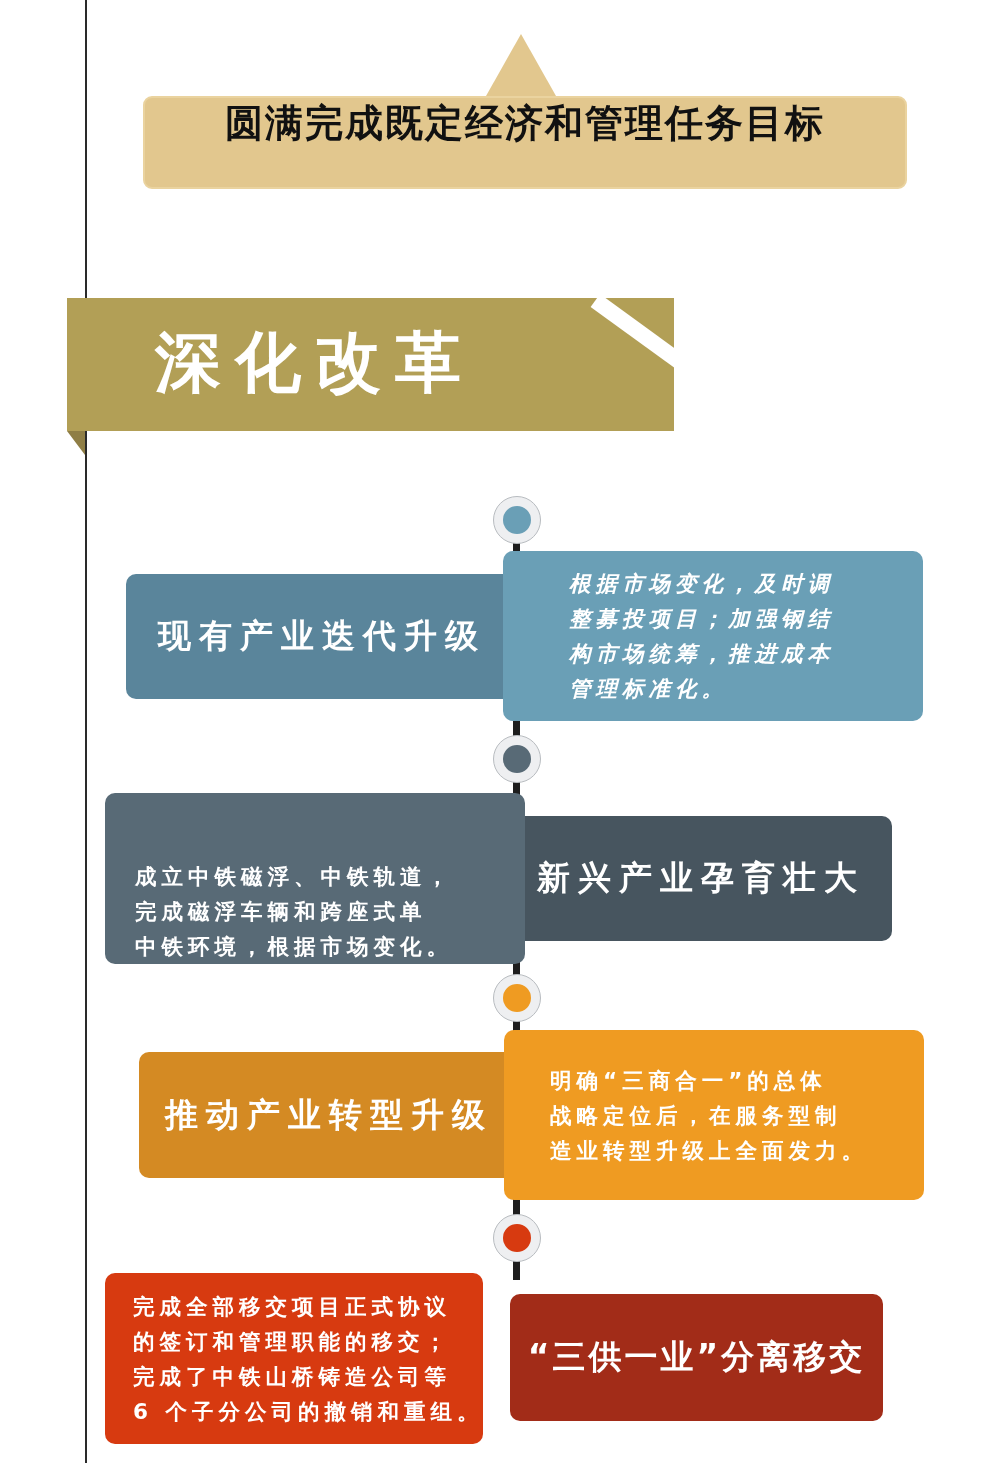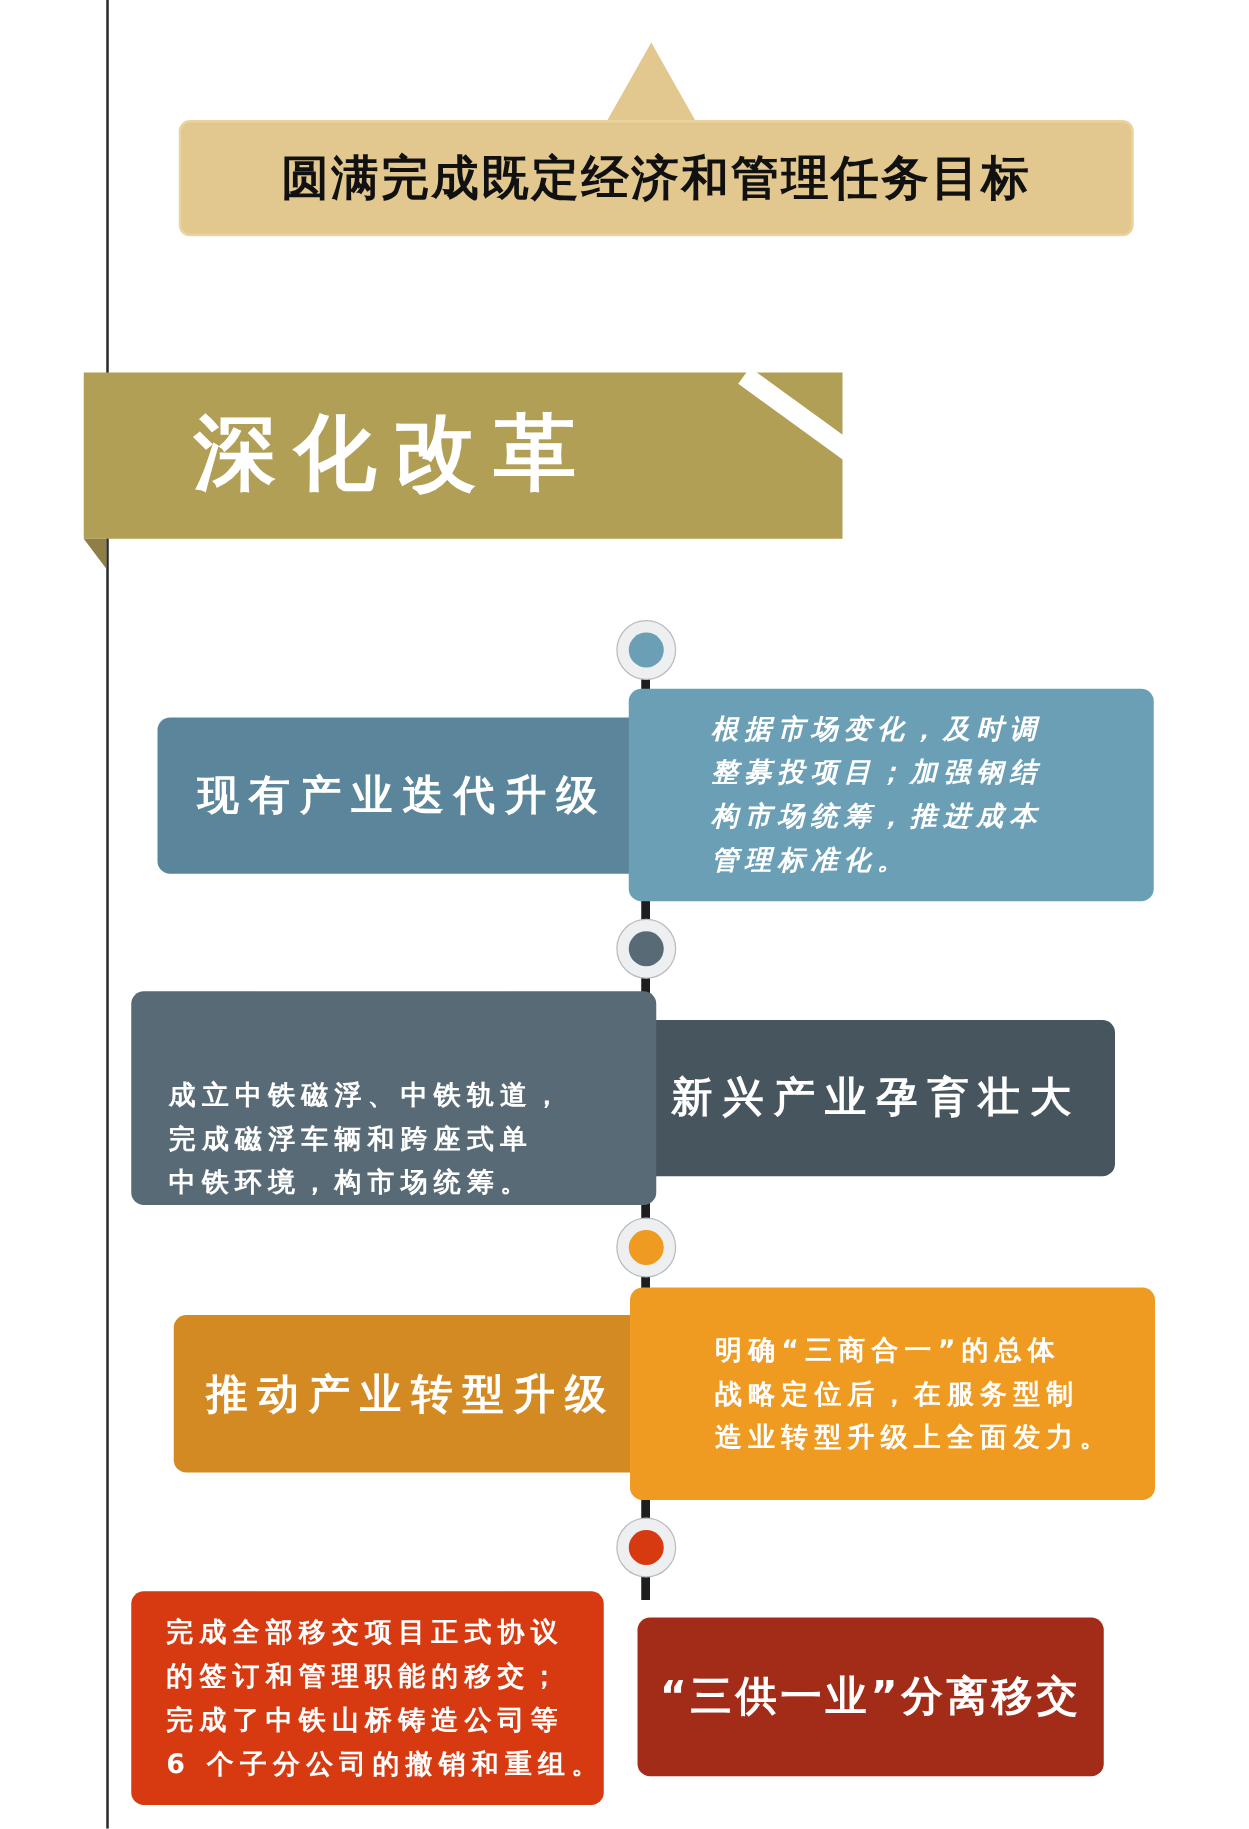--- a/index.html
+++ b/index.html
@@ -14,7 +14,7 @@
     border-bottom: 62px solid #e2c78e; }
   .goal-box { position: absolute; left: 143px; top: 96px; width: 764px; height: 93px;
     background: #e2c78e; border-radius: 9px; border: 2px solid #ead39f;
-    display: flex; align-items: center; justify-content: center; }
+    display: flex; align-items: flex-start; justify-content: center; }
   .goal-text { font-size: 38px; font-weight: bold; color: #111; letter-spacing: 2px; }
 
   

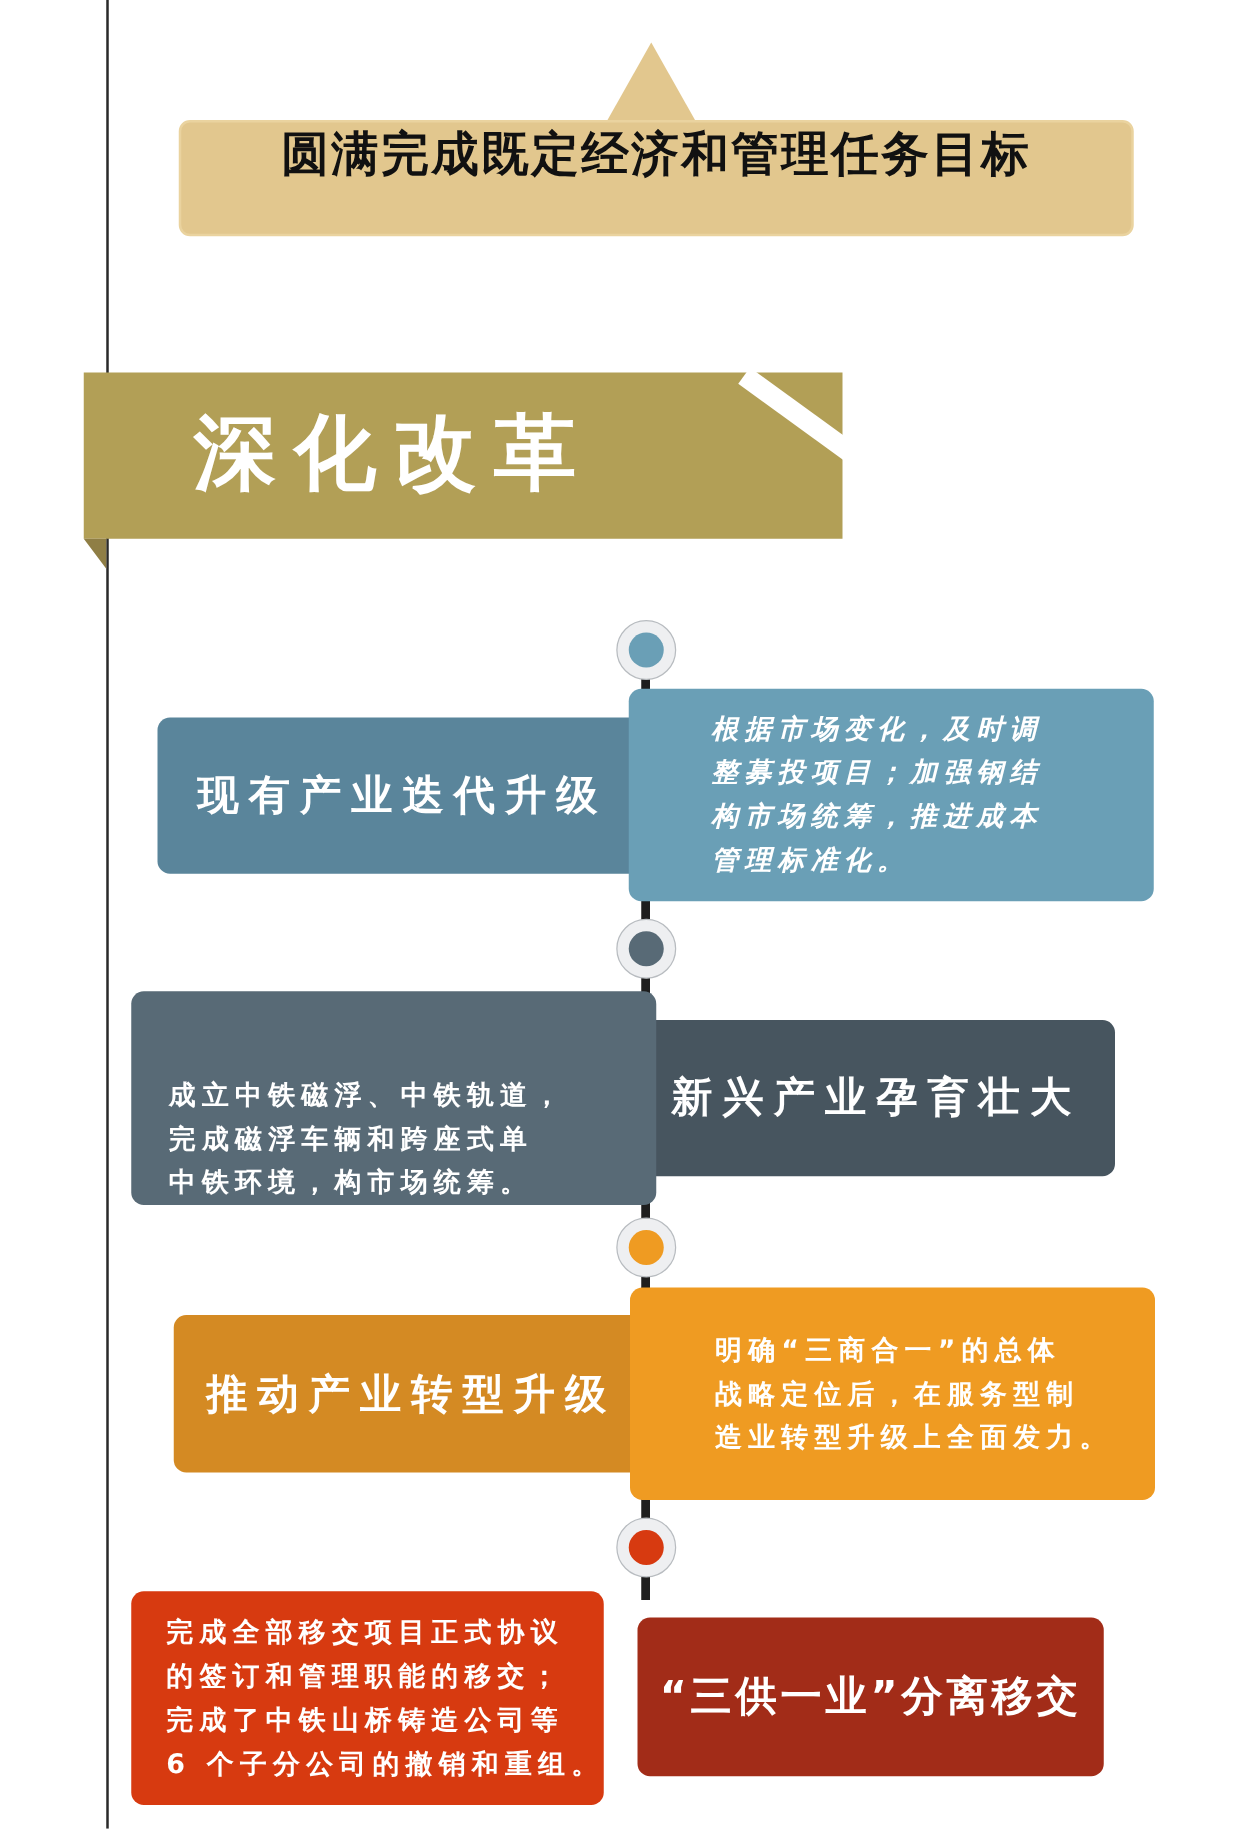--- a/index.html
+++ b/index.html
@@ -86,7 +86,7 @@
   <div>
     <span>成立中铁磁浮、中铁轨道，</span>
     <span>完成磁浮车辆和跨座式单</span>
-    <span>中铁环境，构市场统筹。</span>
+    <span>中铁环境，根据市场变化。</span>
   </div>
 </div>
 

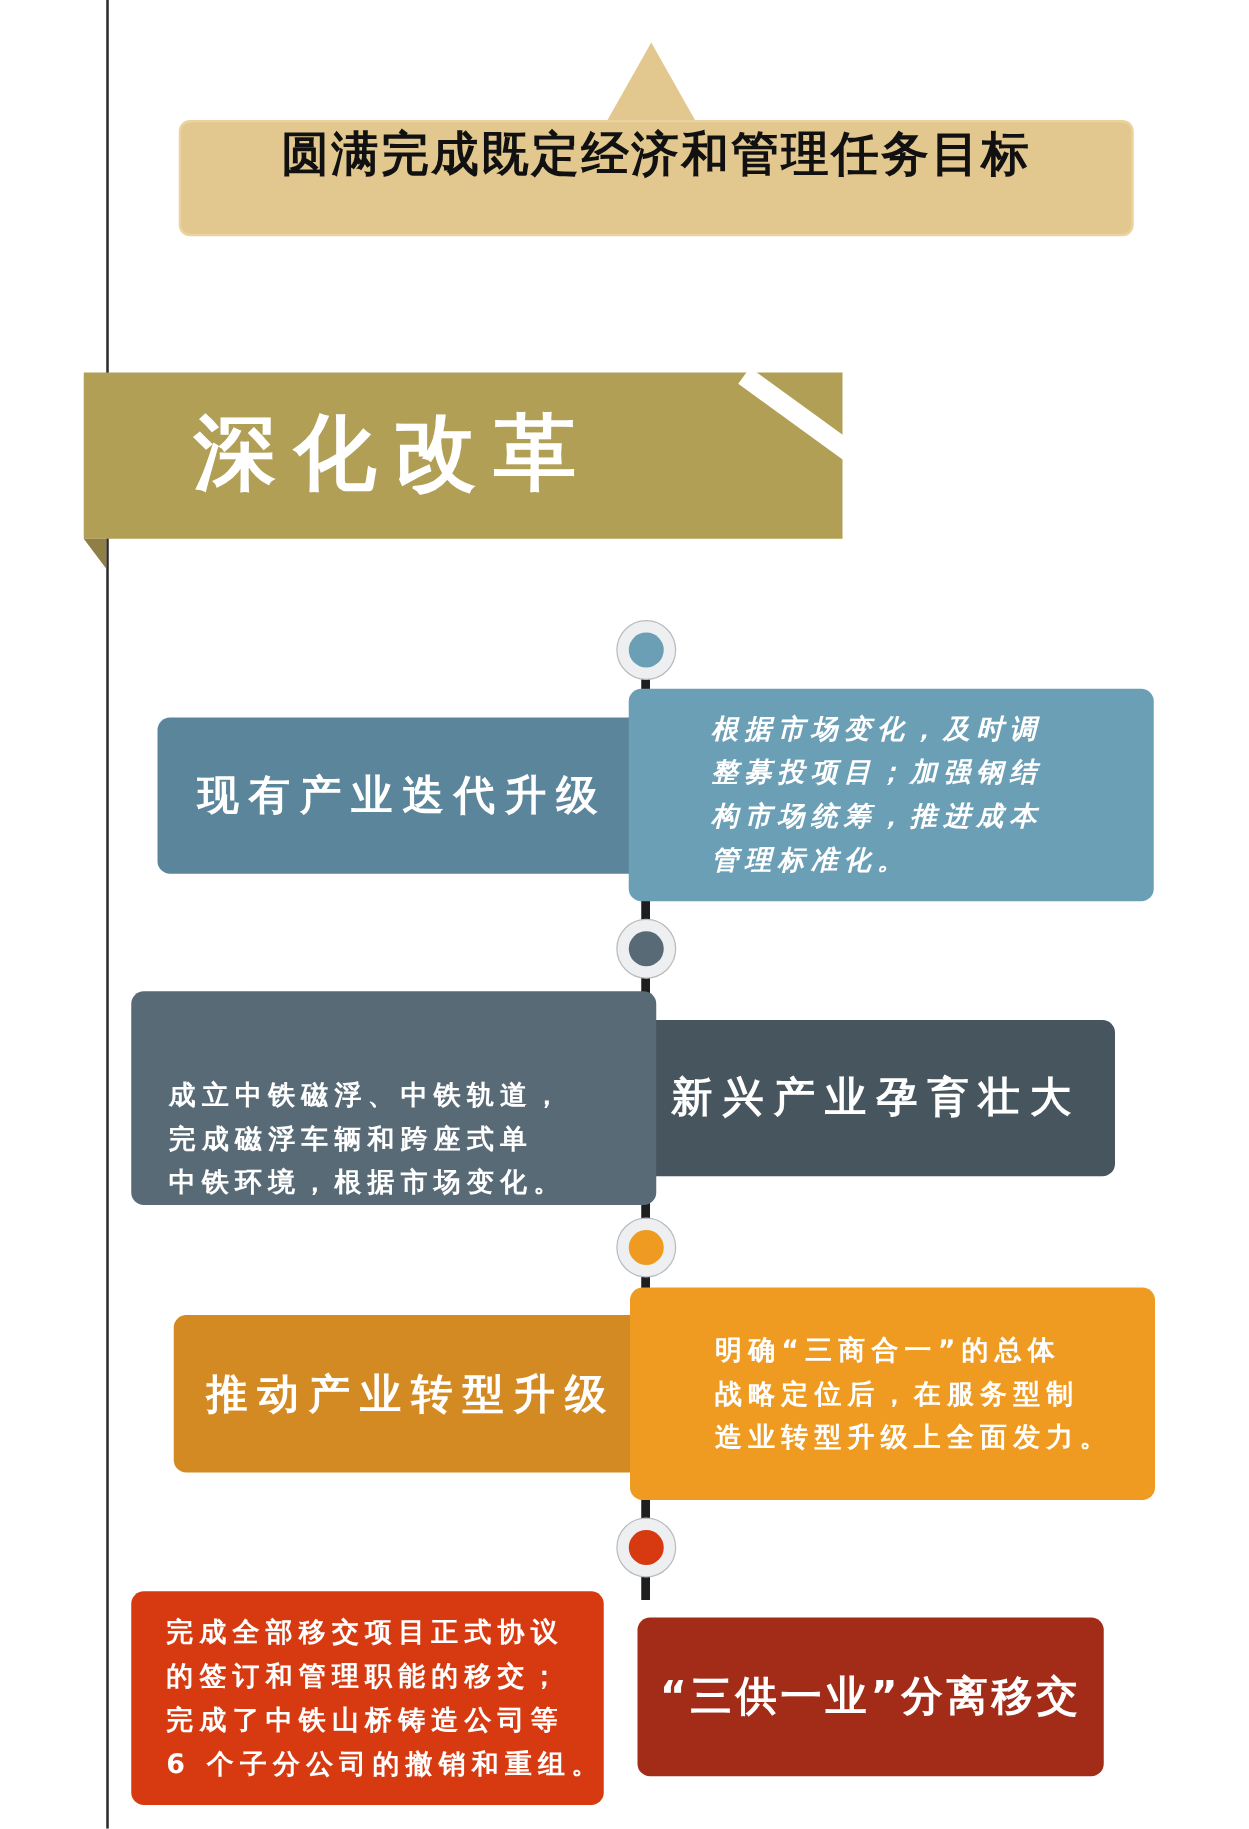--- a/index.html
+++ b/index.html
@@ -96,7 +96,7 @@
 <div class="box title" style="left:139px;top:1052px;width:380px;height:126px;background:#d48a23;">
   <span>推动产业转型升级</span>
 </div>
-<div class="box desc" style="left:504px;top:1030px;width:420px;height:170px;background:#ef9b22;padding-left:68px;">
+<div class="box desc" style="left:504px;top:1030px;width:420px;height:170px;background:#ef9b22;padding-left:46px;">
   <div>
     <span>明确“三商合一”的总体</span>
     <span>战略定位后，在服务型制</span>

